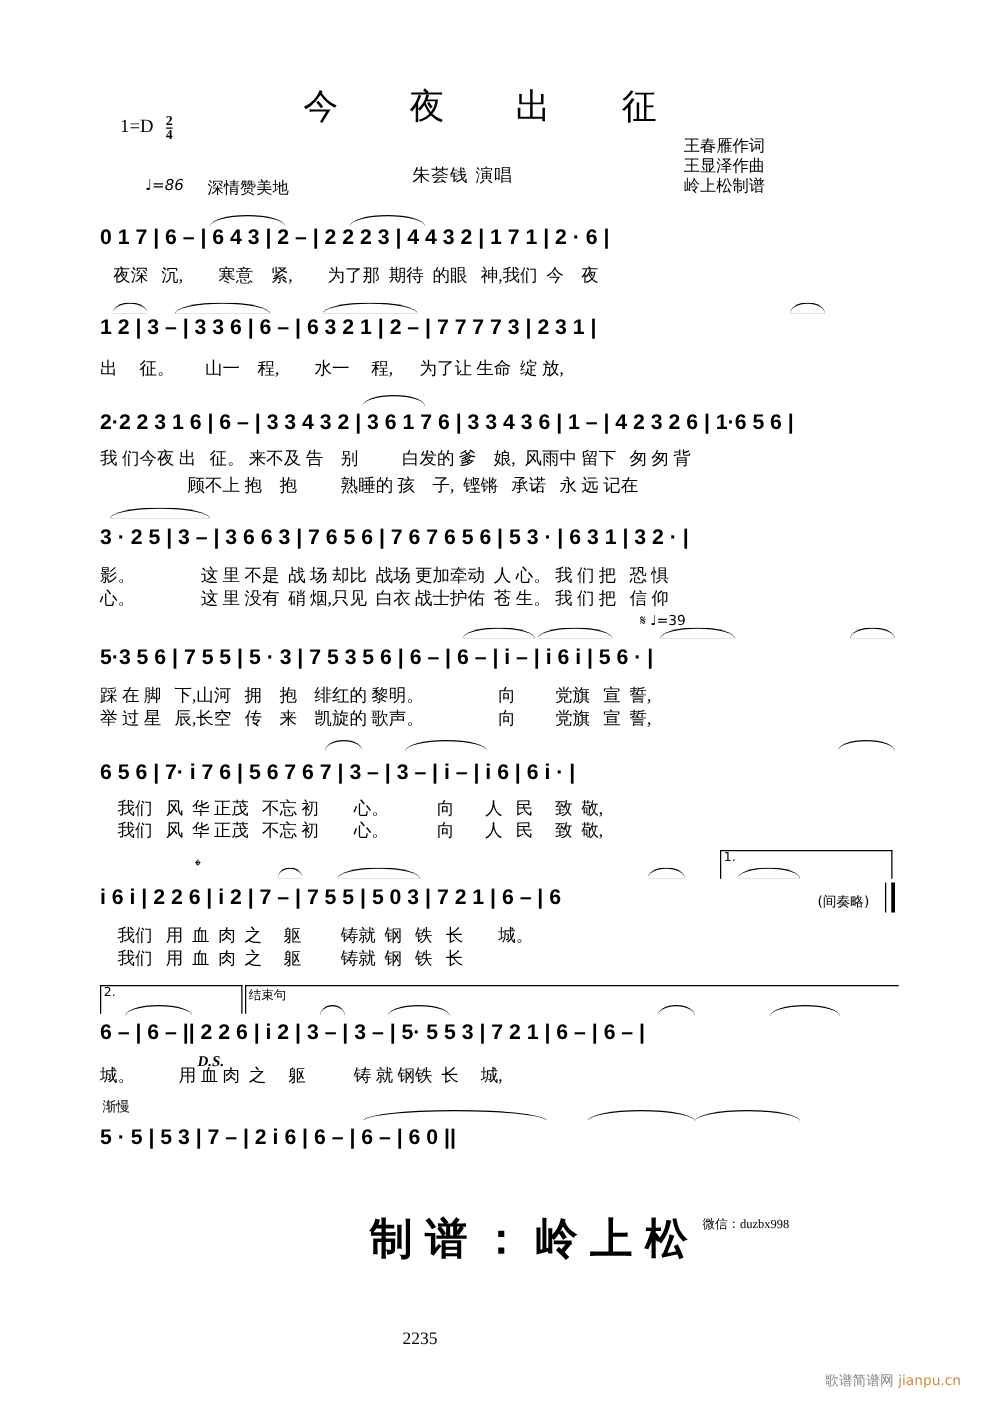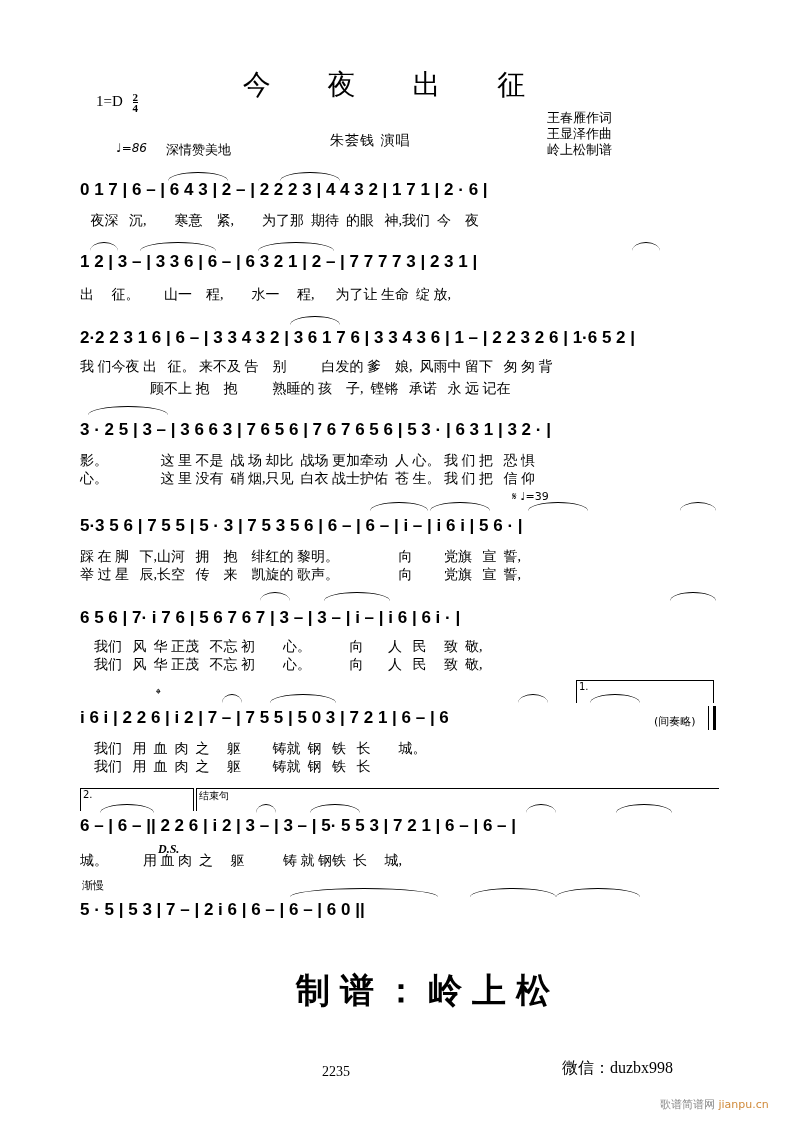--- a/index.html
+++ b/index.html
@@ -65,7 +65,7 @@
 
 <div class="row" style="top:312px;height:92px;">
   <div class="slur" style="left:210px;top:4px;width:50px;"></div>
-  <div class="notes" style="top:16px;">2·2 2 3  1 6 | 6 – | 3 3 4  3 2 | 3 6  1 7 6 | 3 3 4  3 6 | 1 – | 2 2 3  2 6 | 1·6  5 2 |</div>
+  <div class="notes" style="top:16px;">2·2 2 3  1 6 | 6 – | 3 3 4  3 2 | 3 6  1 7 6 | 3 3 4  3 6 | 1 – | 4 2 3  2 6 | 1·6  5 6 |</div>
   <div class="lyr" style="top:46px;">我 们今夜 出   征。 来不及 告    别          白发的 爹    娘,  风雨中 留下   匆 匆 背</div>
   <div class="lyr" style="top:68px;">                    顾不上 抱    抱          熟睡的 孩    子,  铿锵   承诺   永 远 记在</div>
 </div>

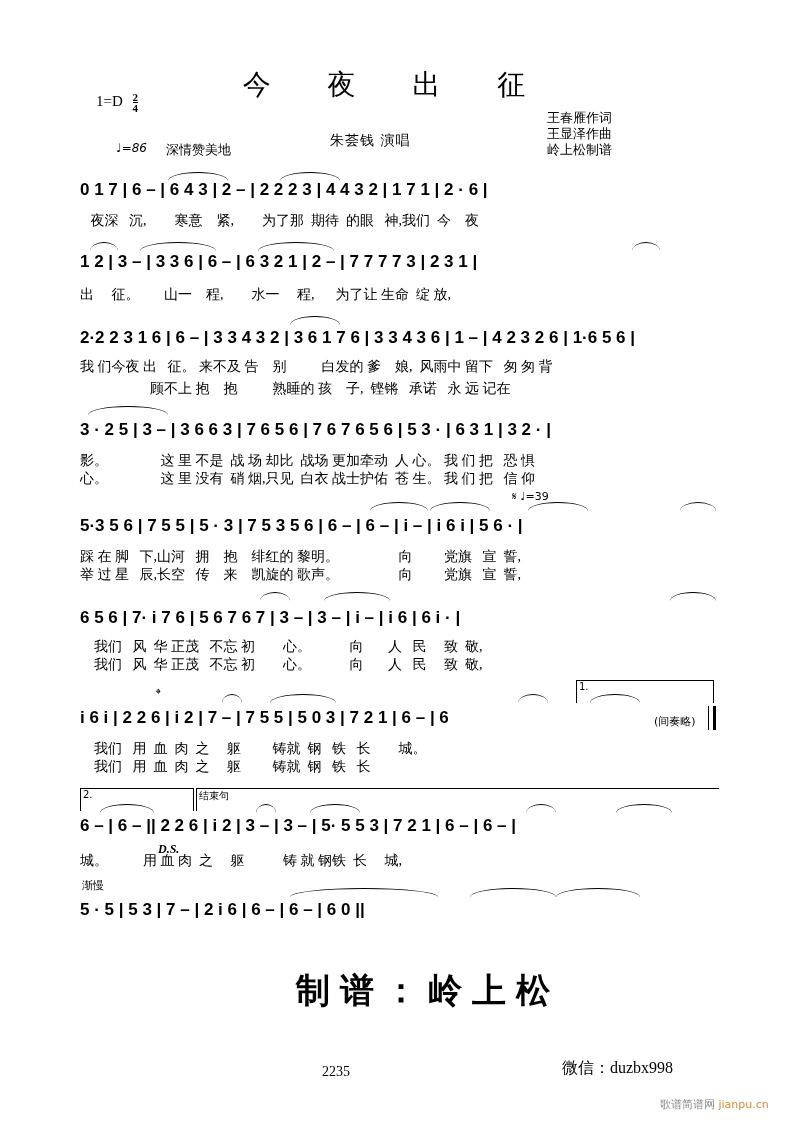--- a/index.html
+++ b/index.html
@@ -21,7 +21,7 @@
   .slur{position:absolute;border-top:1.3px solid #000;border-radius:50% 50% 0 0 / 100% 100% 0 0;height:8px;}
   .small{font-size:11px;}
   .sign{left:296px;top:968px;font-size:34px;font-weight:bold;font-family:"DejaVu Serif",serif;letter-spacing:10px;}
-  .wechat{left:562px;top:1058px;font-size:16px;font-family:"Liberation Serif",serif;}
+  .wechat{left:562px;top:972px;font-size:10px;font-family:"Liberation Serif",serif;}
   .pageno{left:322px;top:1052px;font-size:14px;font-family:"Liberation Serif",serif;margin-top:12px;}
   .wm{left:660px;top:1097px;font-size:11px;color:#888;}
   .wm b{color:#d08a3a;font-weight:normal;}

